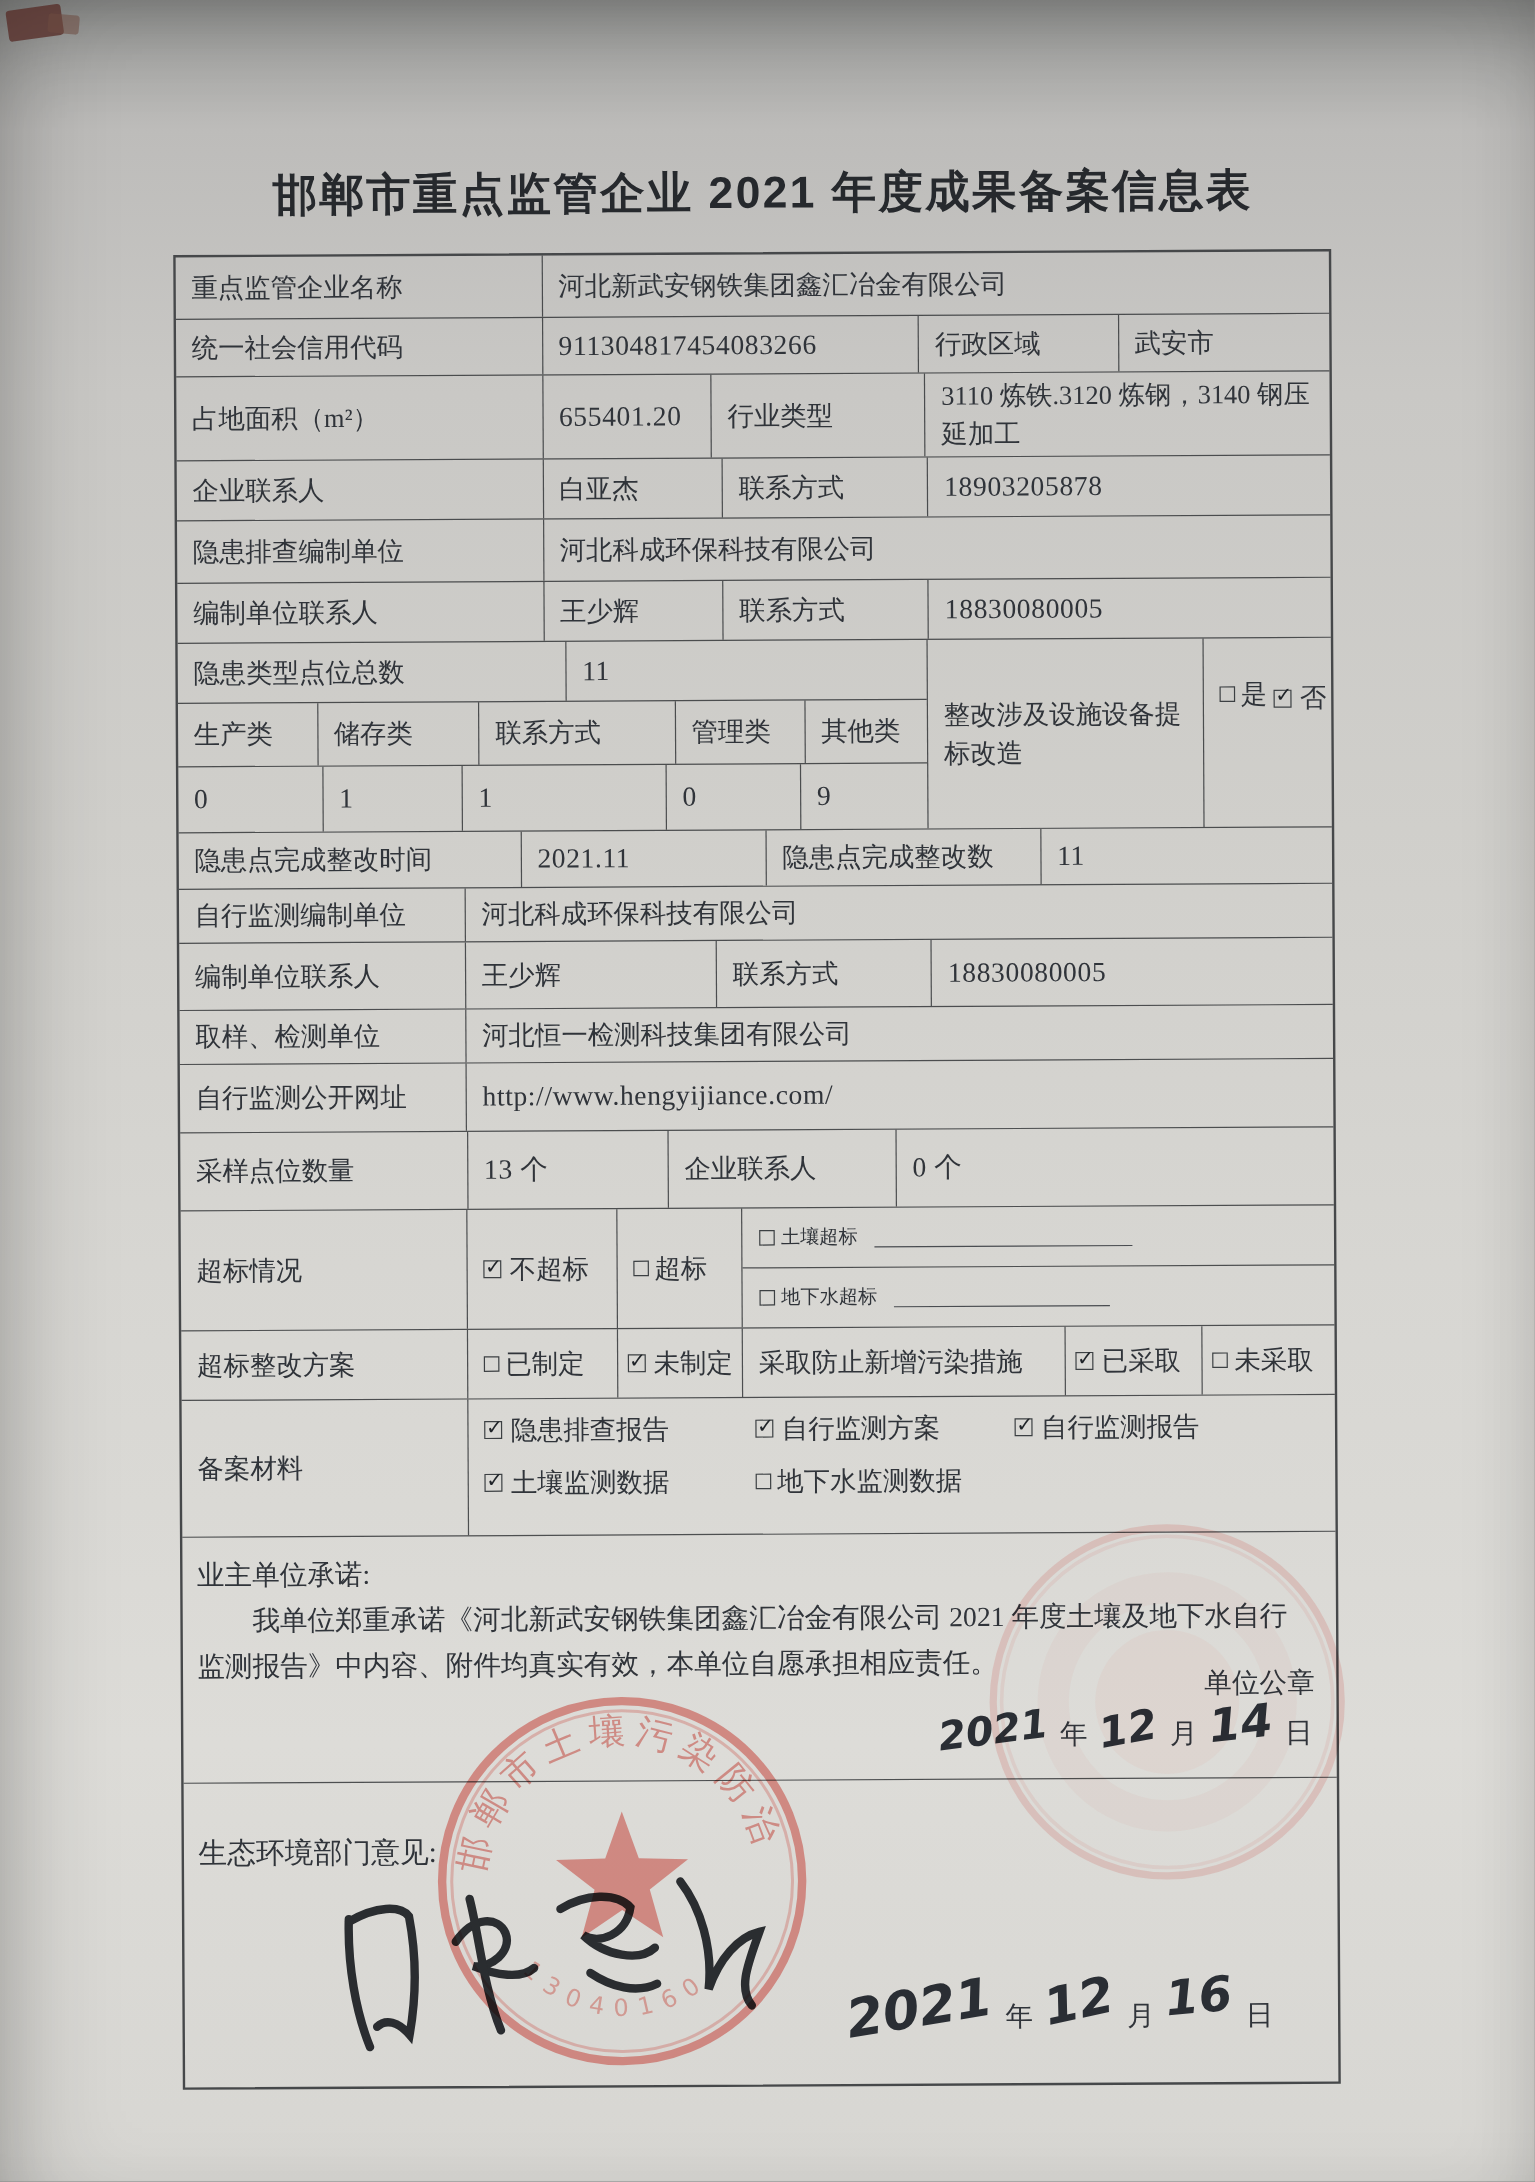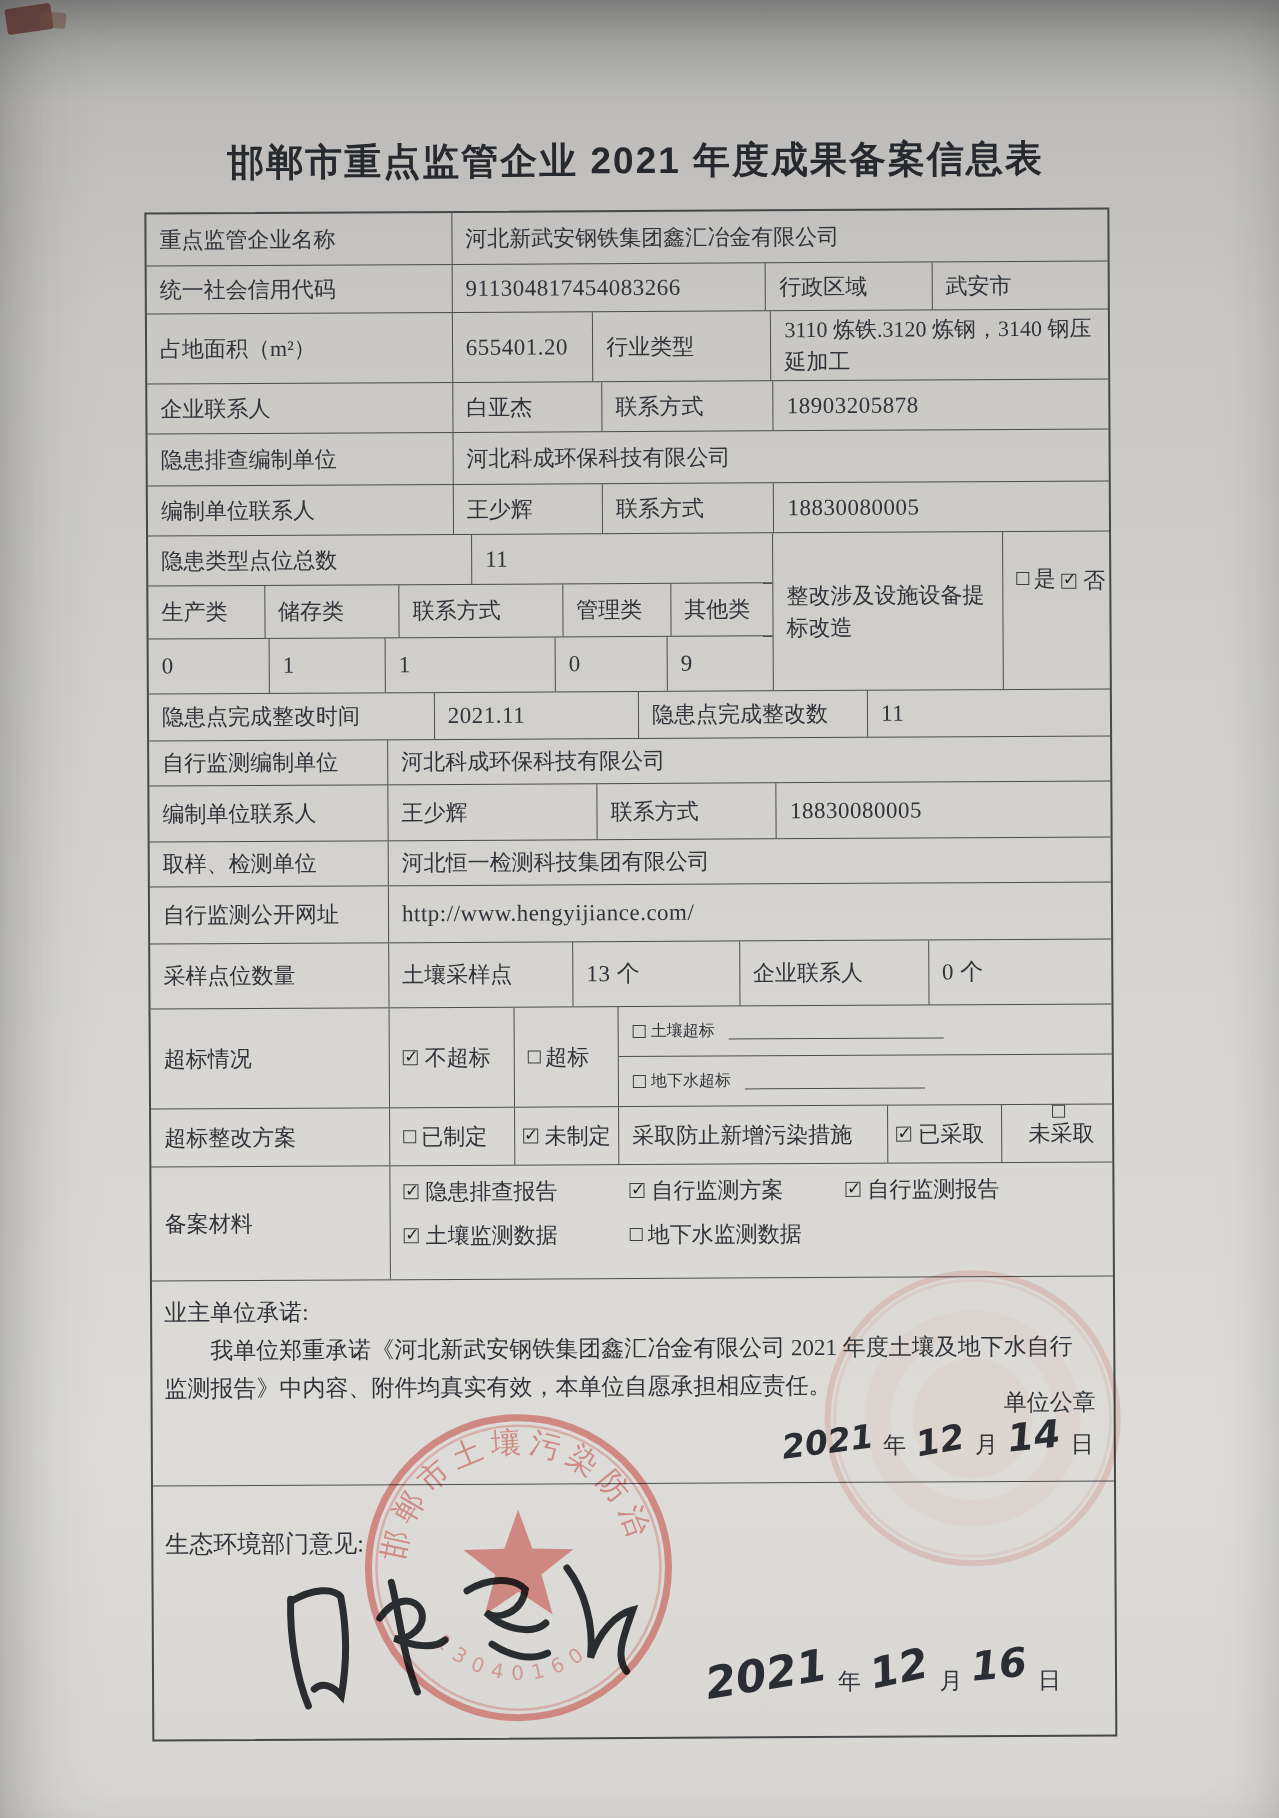--- a/index.html
+++ b/index.html
@@ -156,7 +156,6 @@
 
       <div class="row" style="height:65px;">
         <div class="c" style="width:240px;">采样点位数量</div>
-        <div class="c" style="width:185px;">土壤采样点</div>
         <div class="c num" style="width:167px;">13 个</div>
         <div class="c" style="width:190px;">企业联系人</div>
         <div class="c num" style="width:183px;">0 个</div>

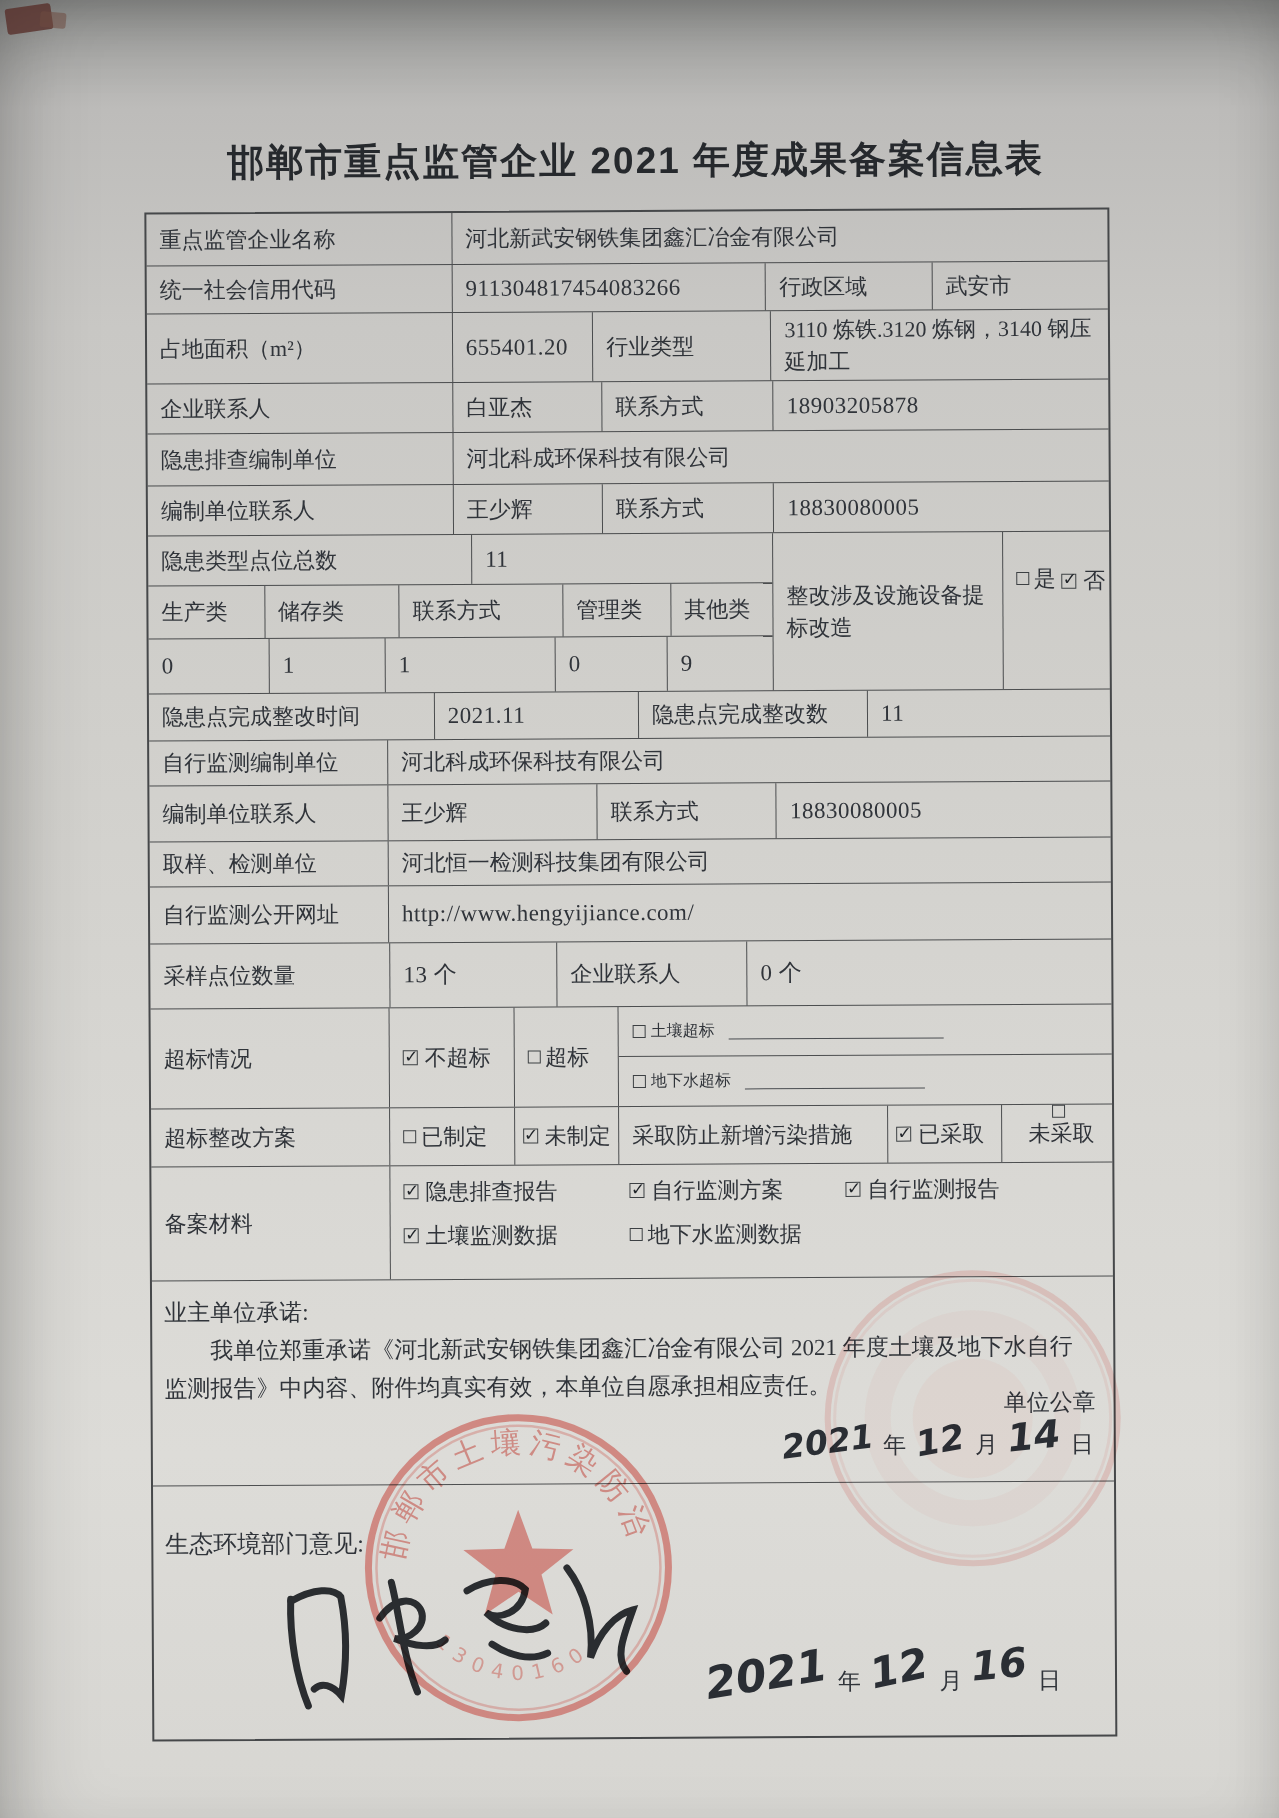--- a/index.html
+++ b/index.html
@@ -206,7 +206,7 @@
             </span>
           <span>已采取</span>
         </div>
-        <div class="c" style="width:110px;padding-left:8px;flex-direction:column;">
+        <div class="c" style="width:110px;padding-left:8px;">
           <span class="cb small"></span>
           <span>未采取</span>
         </div>

